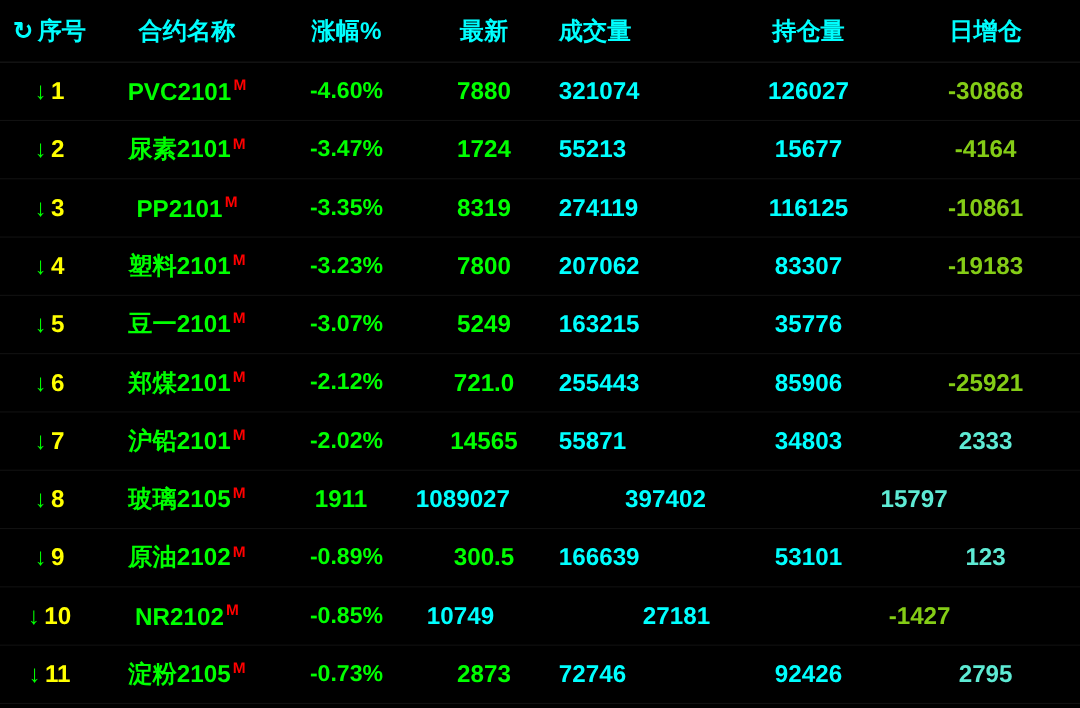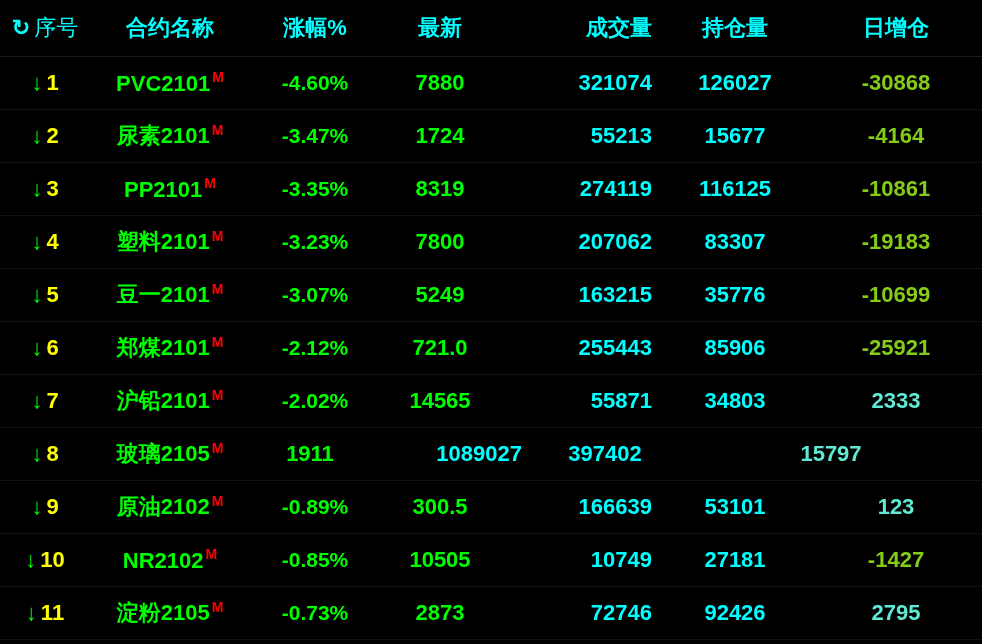--- a/index.html
+++ b/index.html
@@ -170,7 +170,7 @@
     <div class="col-seq">
       <span class="header-text" style="display:flex; align-items:center; justify-content:center; gap:4px;">
         <span style="color:#00ffff; font-size:22px; cursor:pointer;">↻</span>
-          <span style="color:#00ffff; font-size:22px; font-weight:normal;">序号</span>
+          <span style="color:#00ffff; font-size:22px; font-weight:bold;">序号</span>
       </span>
     </div>
     <div class="col-name">

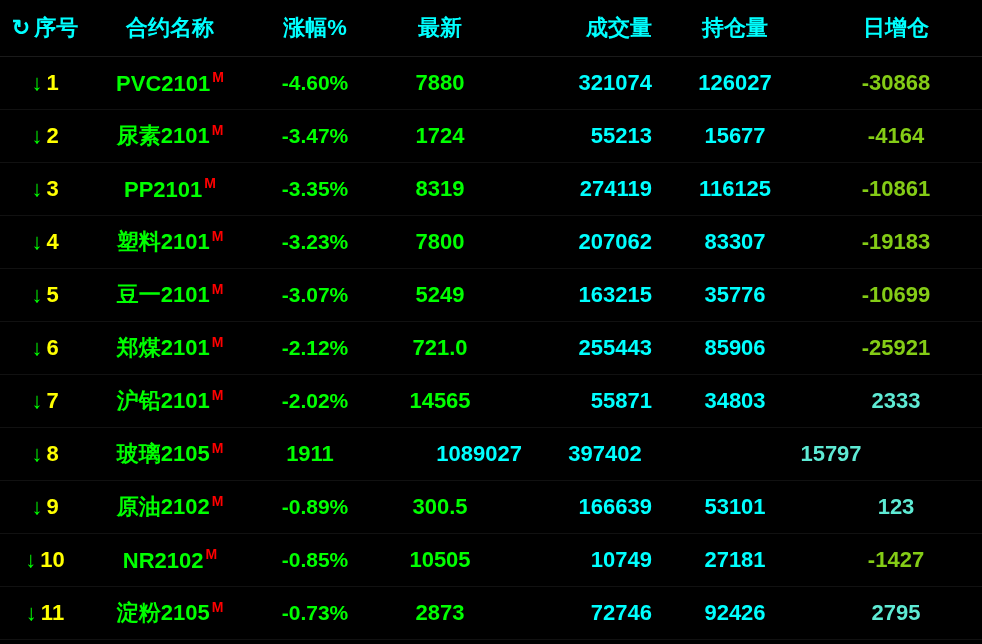--- a/index.html
+++ b/index.html
@@ -67,7 +67,7 @@
 
     .col-volume {
       width: 160px;
-      text-align: right;
+      text-align: left;
       padding: 0 8px;
       flex-shrink: 0;
     }

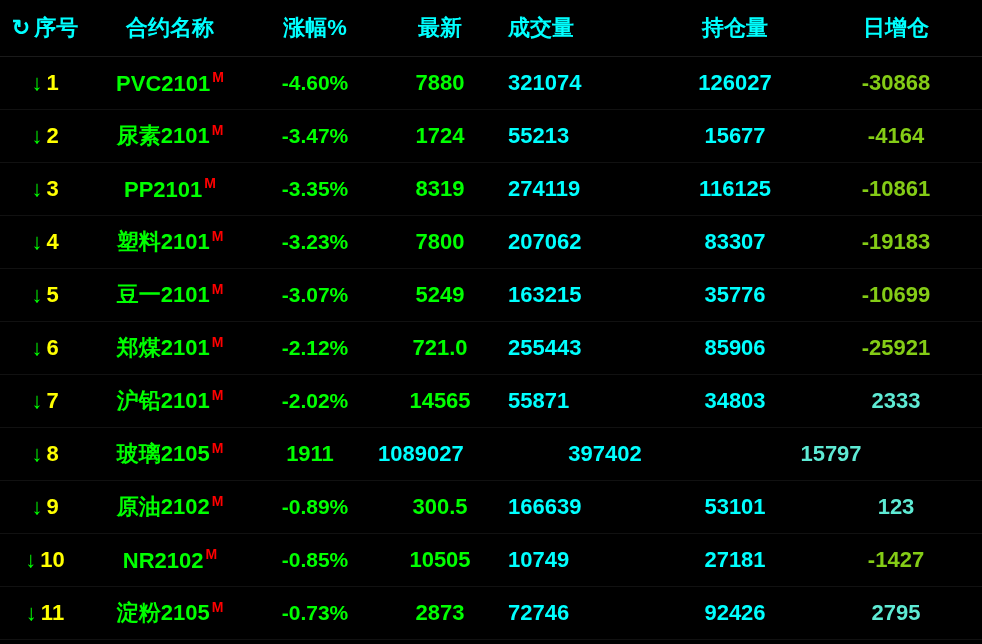--- a/index.html
+++ b/index.html
@@ -320,9 +320,6 @@
     <div class="col-oi">
       <span class="oi">35776</span>
     </div>
-    <div class="col-daily">
-      <span class="daily-neg">-10699</span>
-    </div>
   </div>
       <div class="data-row">
     <div class="col-seq">

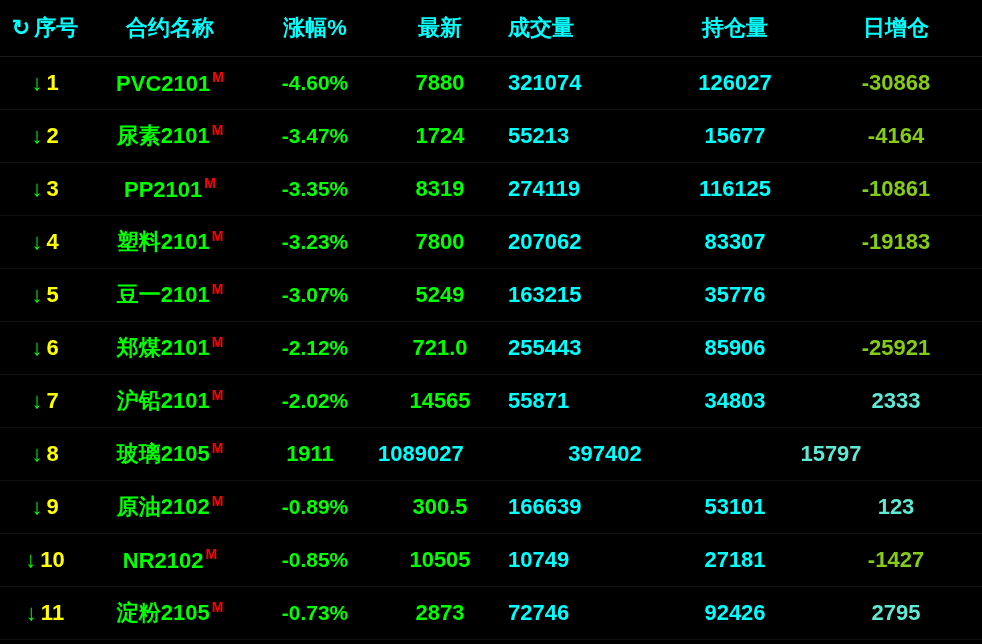--- a/index.html
+++ b/index.html
@@ -435,9 +435,6 @@
     <div class="col-change">
       <span class="change-pct">-0.85%</span>
     </div>
-    <div class="col-latest">
-      <span class="latest-price">10505</span>
-    </div>
     <div class="col-volume">
       <span class="volume">10749</span>
     </div>

